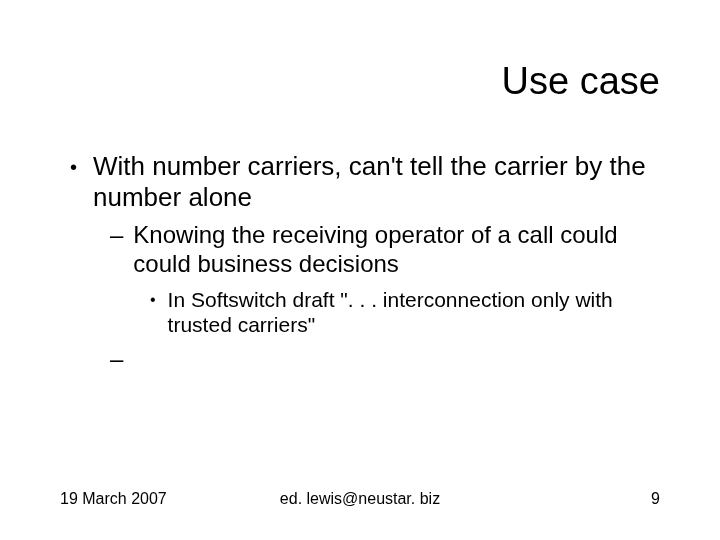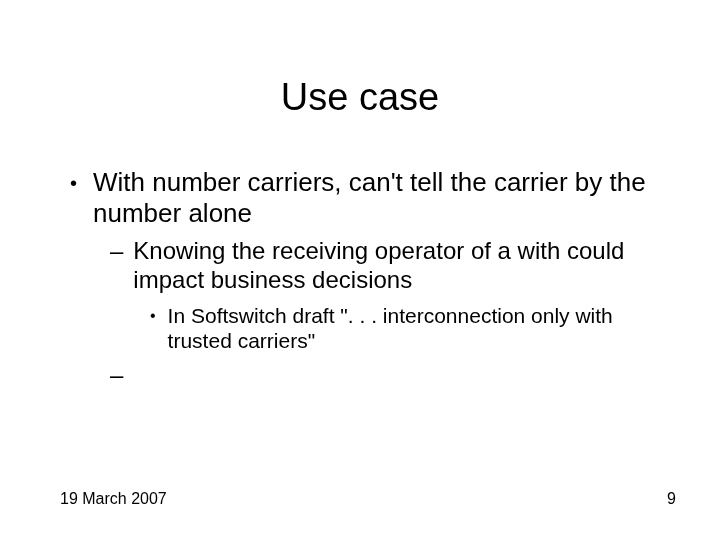--- a/index.html
+++ b/index.html
@@ -25,10 +25,9 @@
     .title {
       font-size: 38px;
       font-weight: normal;
-      text-align: center;
+      text-align: right;
       margin-bottom: 48px;
       font-family: Arial, Helvetica, sans-serif;
-      margin-top: 16px;
     }
     .content {
       font-size: 26px;

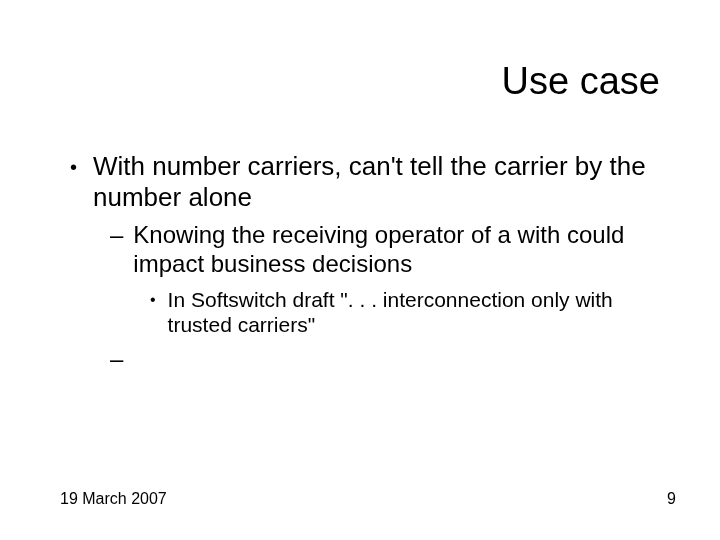--- a/index.html
+++ b/index.html
@@ -102,7 +102,7 @@
 
     <div class="bullet-l2">
       <span class="marker">–</span>
-      <span>Knowing the receiving operator of a with could impact business decisions</span>
+      <span>Knowing the receiving operator of a call could could business decisions</span>
     </div>
 
     <div class="bullet-l3">

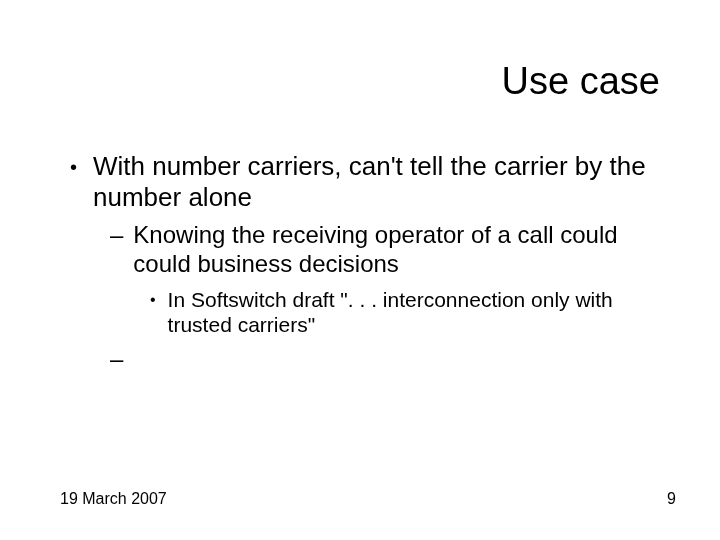--- a/index.html
+++ b/index.html
@@ -70,7 +70,7 @@
       position: absolute;
       bottom: 32px;
       left: 60px;
-      right: 44px;
+      right: 60px;
       display: flex;
       justify-content: space-between;
       align-items: center;

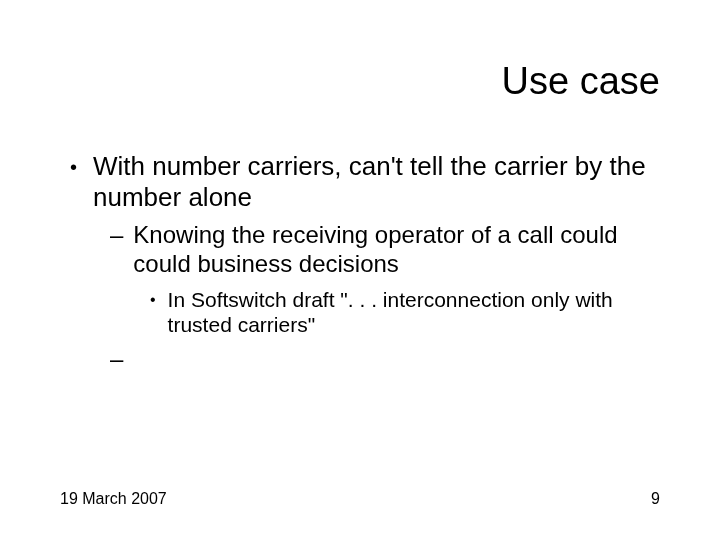--- a/index.html
+++ b/index.html
@@ -117,6 +117,7 @@
 
   <div class="footer">
     <span class="footer-left">19 March 2007</span>
+    <span class="footer-center">ed. lewis@neustar. biz</span>
     <span class="footer-right">9</span>
   </div>
 </div>

